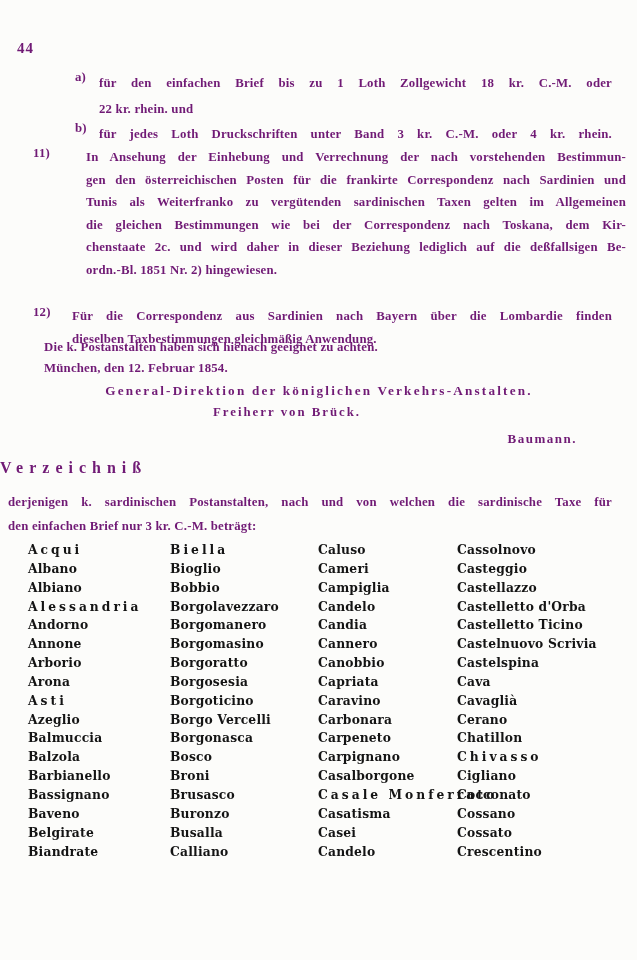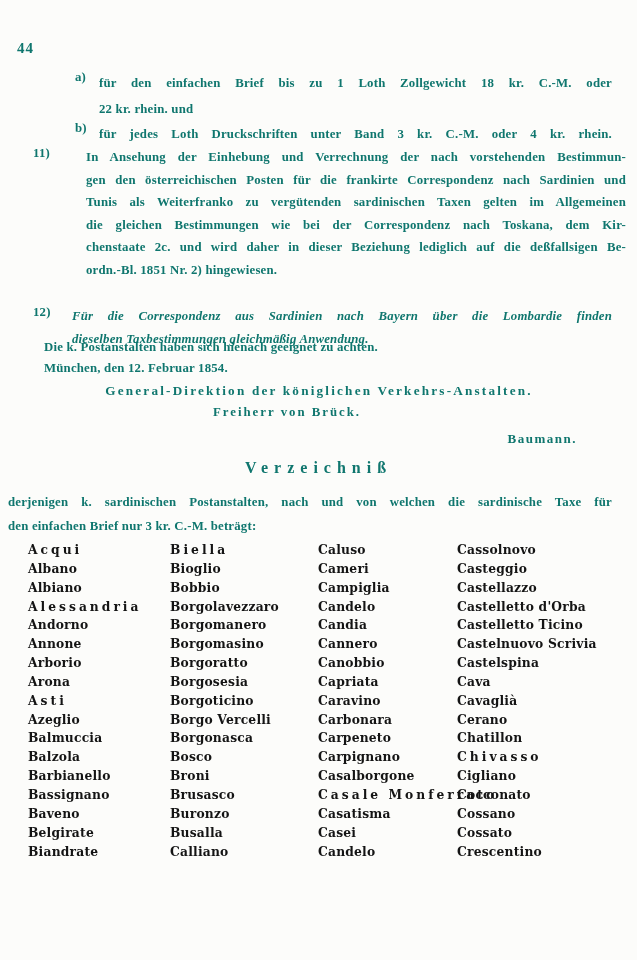--- a/index.html
+++ b/index.html
@@ -18,7 +18,7 @@
     font-family:"Liberation Serif",serif;
     font-weight:700;
     font-size:12.8px;
-    color:#0f766e;
+    color:#701a75;
     letter-spacing:0.2px;
   }
   .just{text-align:justify;text-align-last:justify;}

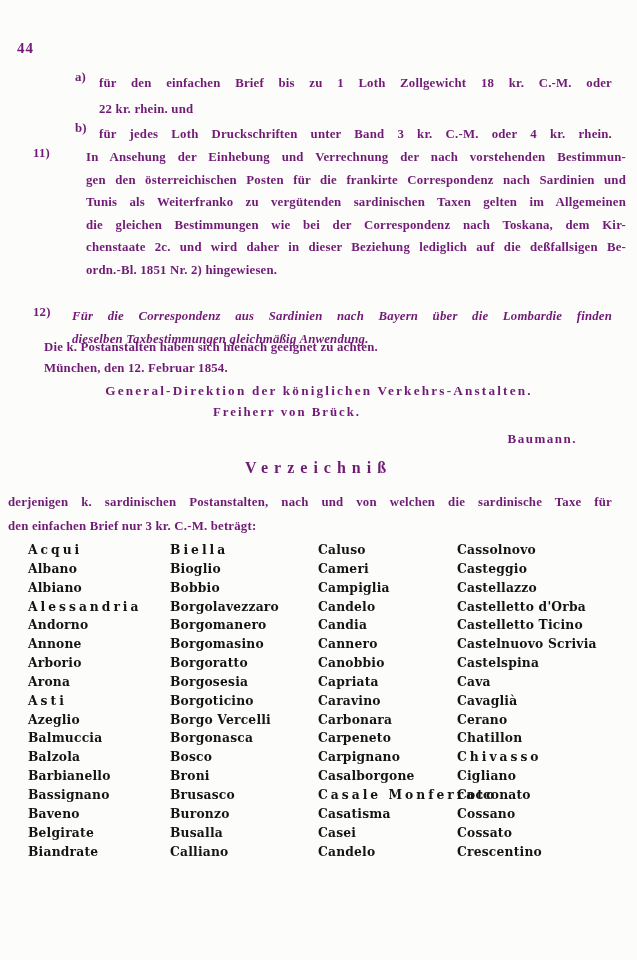--- a/index.html
+++ b/index.html
@@ -24,7 +24,7 @@
   .just{text-align:justify;text-align-last:justify;}
   .lh26{line-height:26px;}
   .lh24{line-height:24px;}
-  .lh23{line-height:23px;font-style:italic;}
+  .lh23{line-height:23px;}
   .lh225{line-height:22.5px;margin-left:14px;}
   .pagenum{font-size:15px;letter-spacing:1px;}
   .authority{

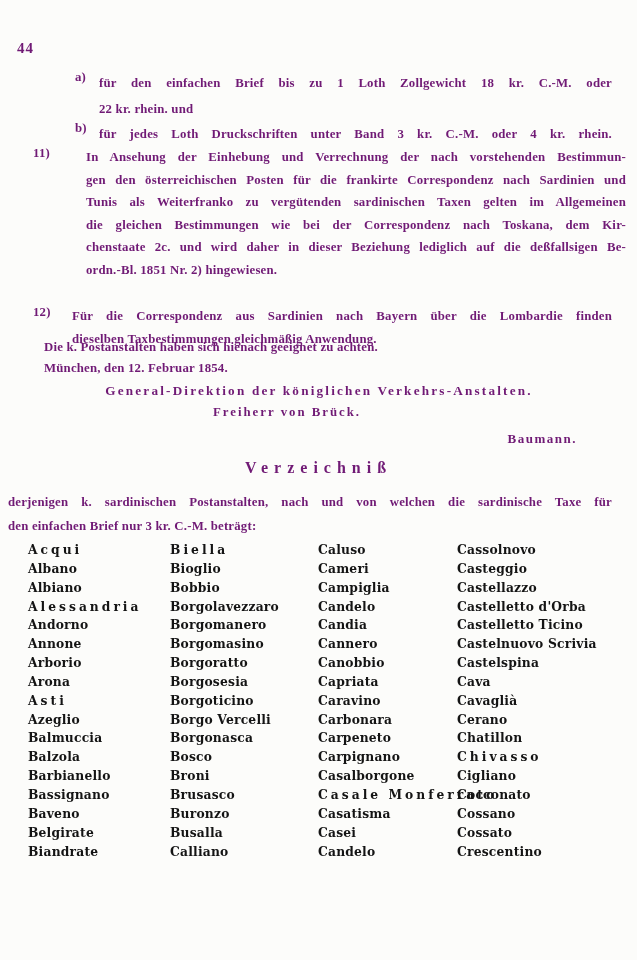--- a/index.html
+++ b/index.html
@@ -37,7 +37,7 @@
   .vtitle{
     font-size:16px;
     letter-spacing:6px;
-    text-align:center;
+    text-align:left;
   }
   
   .col{position:absolute;top:541px;}

